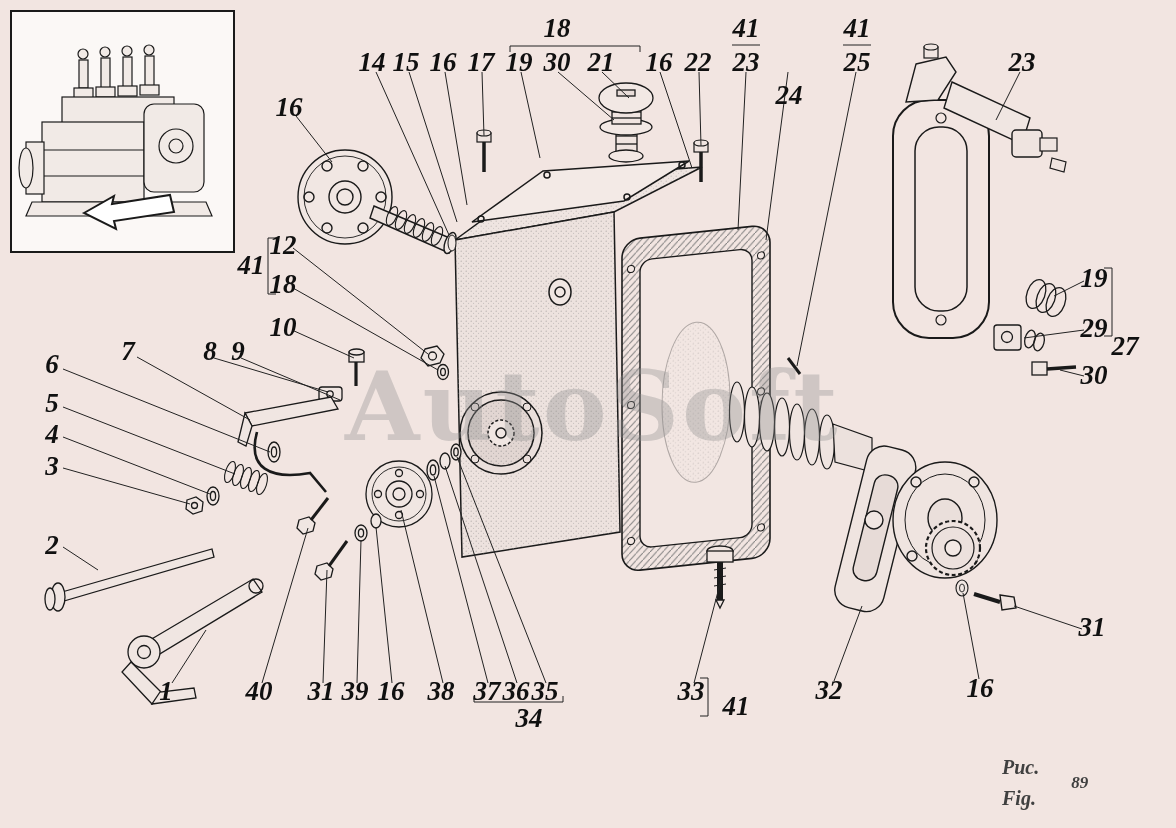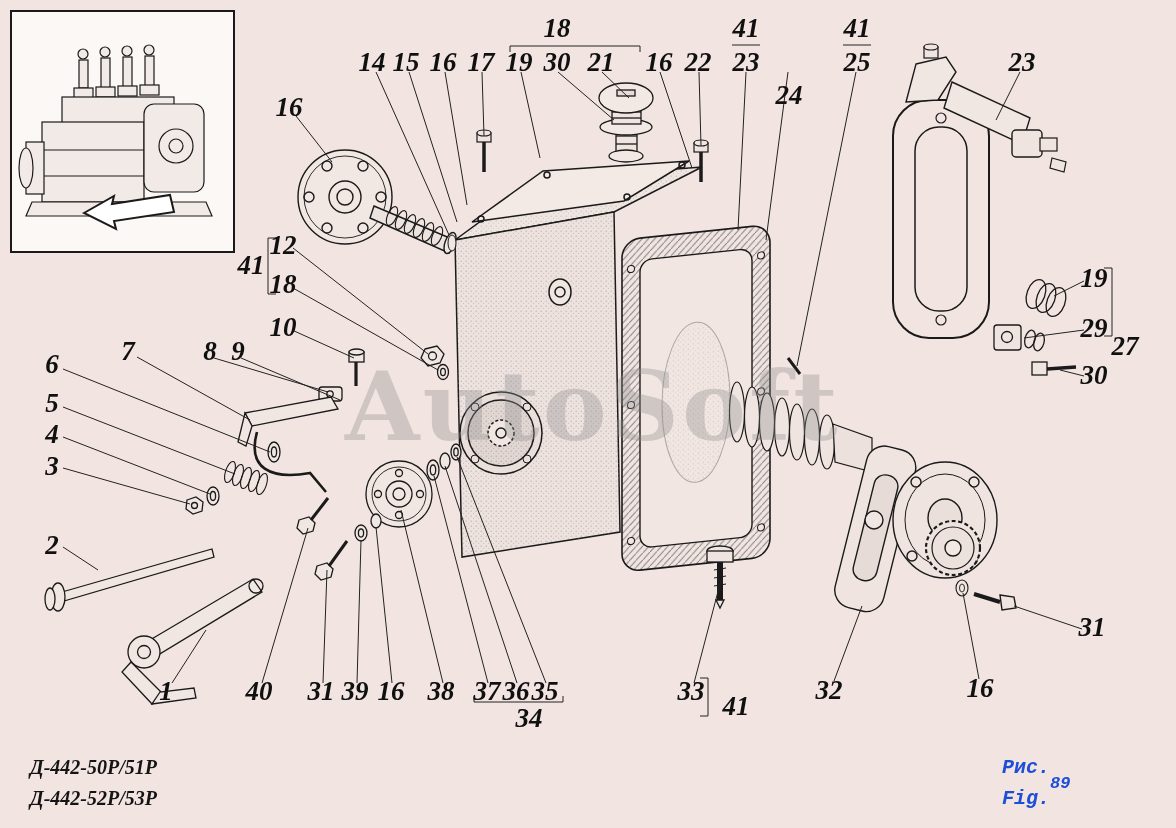--- a/index.html
+++ b/index.html
@@ -395,10 +395,6 @@
       <div class="callout" style="left: 736px; top: 706px;">41</div>
     </div>
 
-  <div class="models">
-    <div>Д-442-50Р/51Р</div>
-    <div>Д-442-52Р/53Р</div>
-  </div>
 
 
   <div class="figblock">

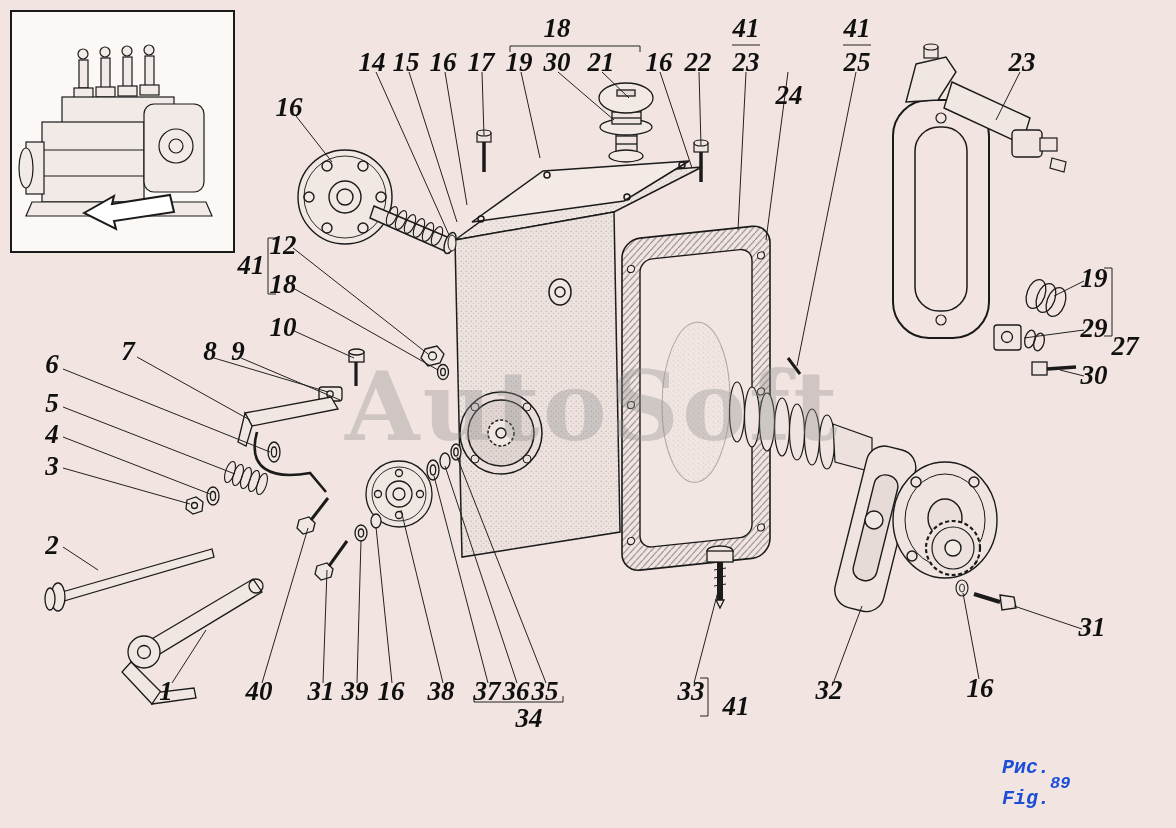--- a/index.html
+++ b/index.html
@@ -32,7 +32,7 @@
     font-style:italic;font-weight:bold;font-size:21px;line-height:31px;color:#141414;
   }
   .figblock{
-    position:absolute;left:1002px;top:752px;display:flex;align-items:center;color:#1d4ed8;font-family:Liberation Mono, monospace;
+    position:absolute;left:1002px;top:752px;display:flex;gap:32px;align-items:center;color:#404040;
   }
   .figlabels{font-style:italic;font-weight:bold;font-size:20px;line-height:31px;}
   .fignum{font-style:italic;font-weight:bold;font-size:17px;}

